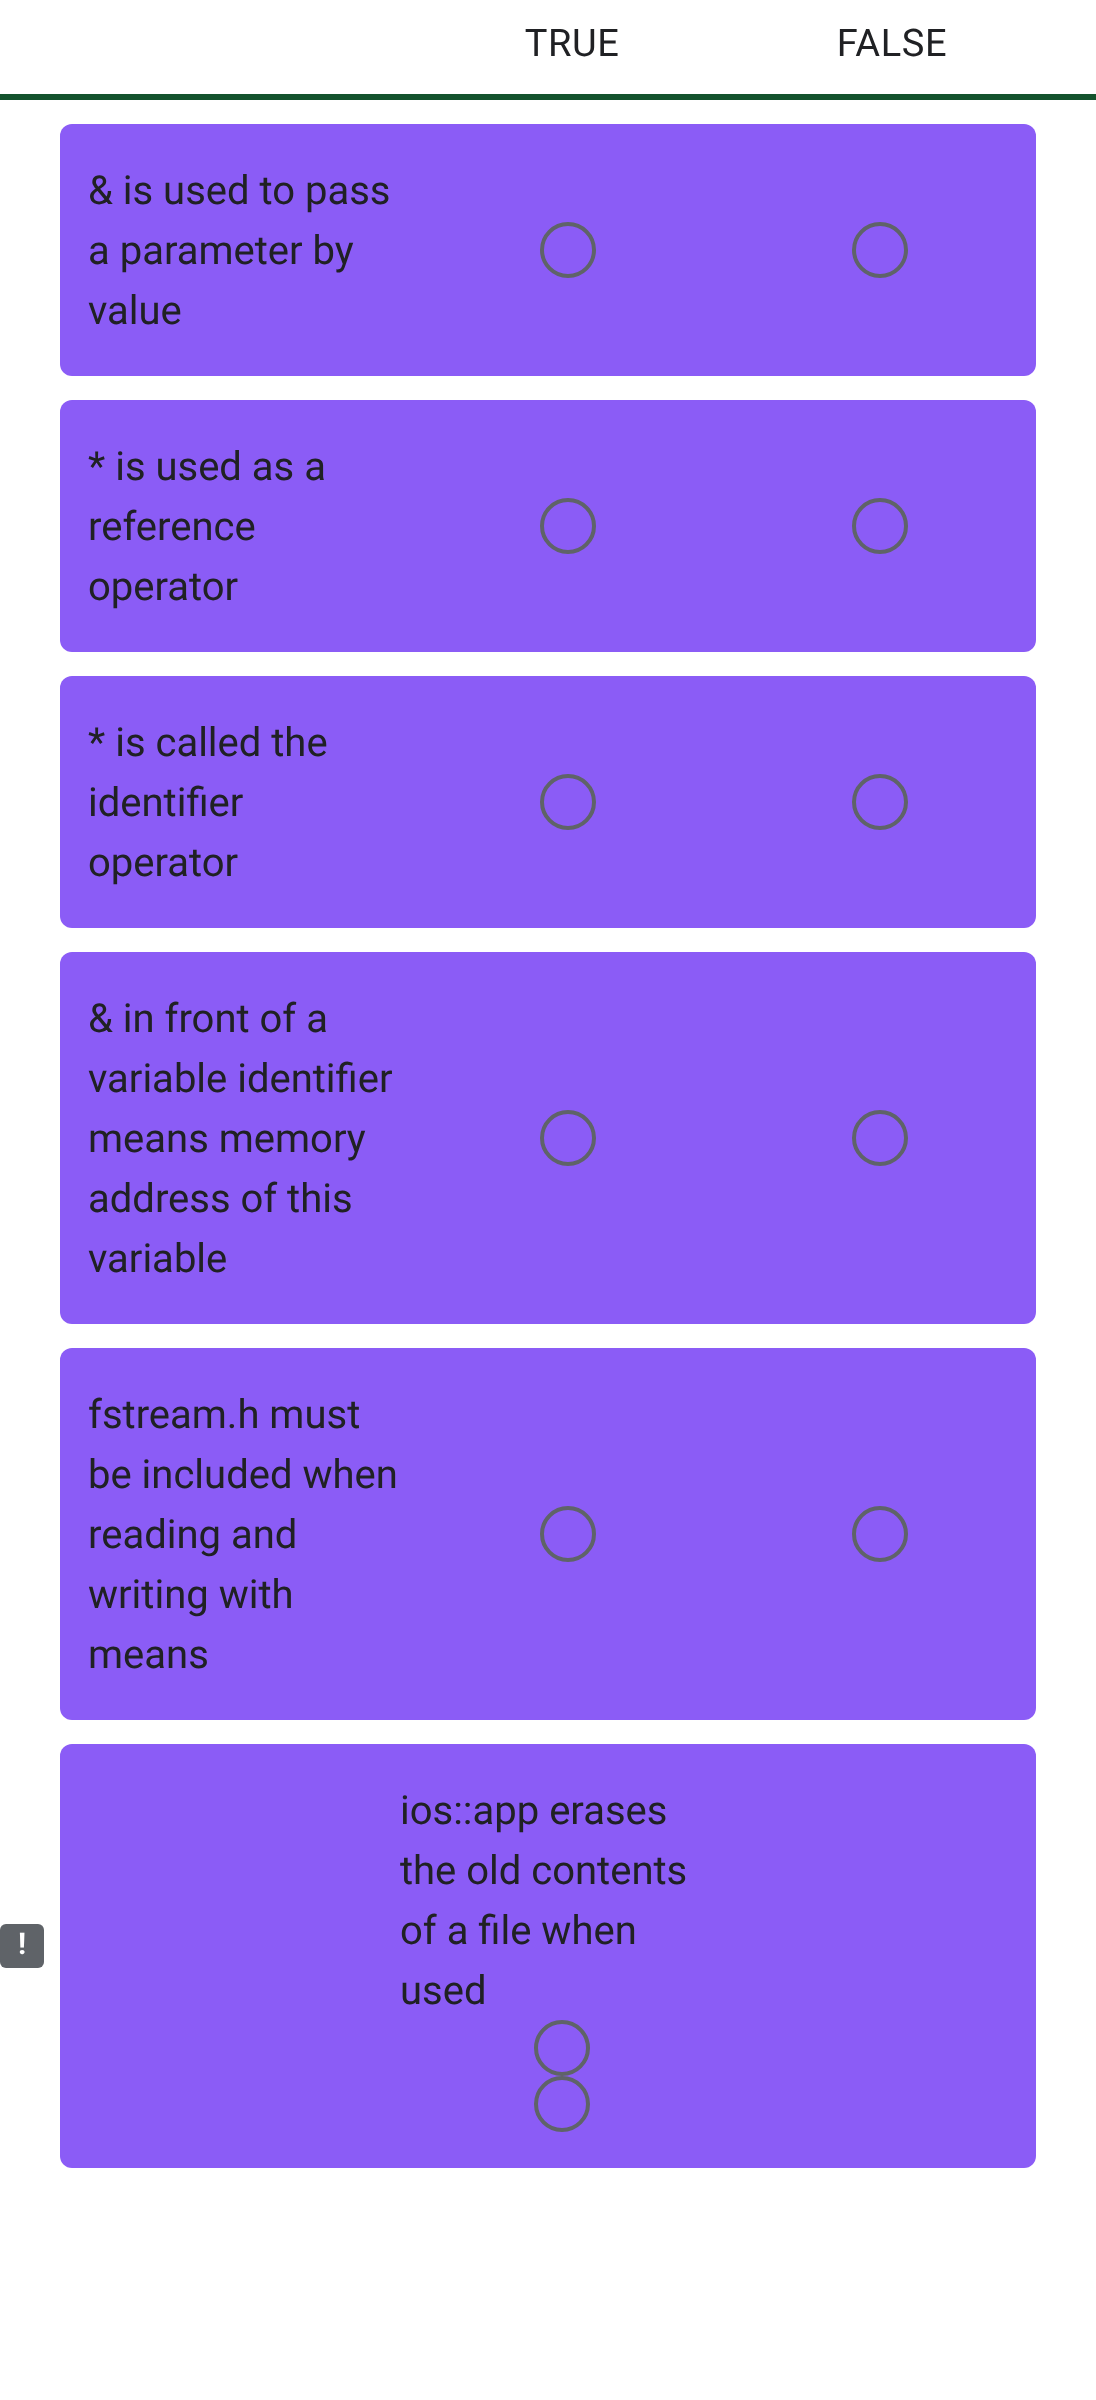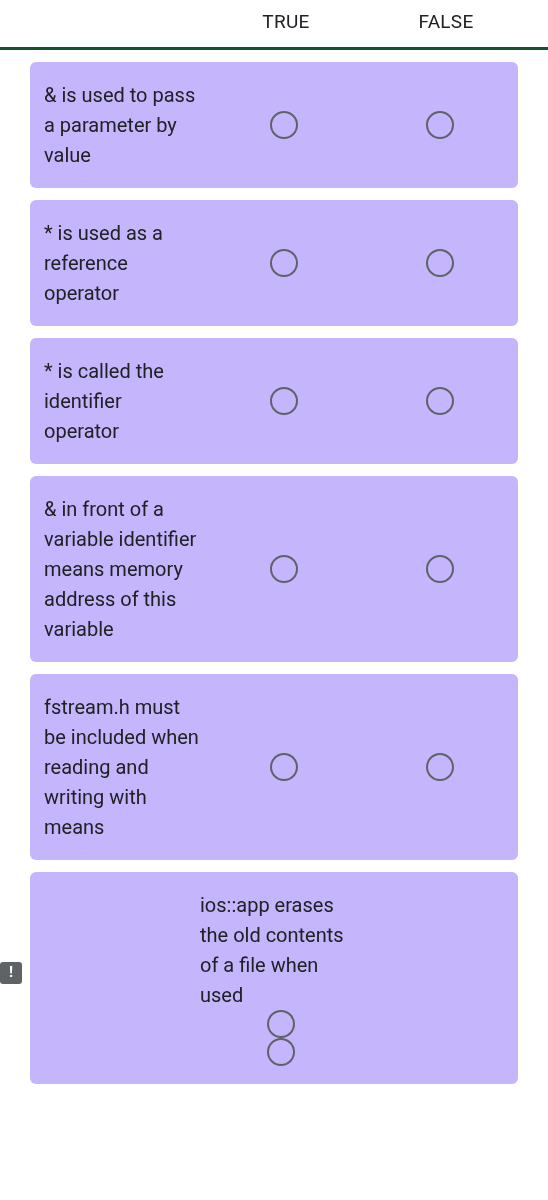--- a/index.html
+++ b/index.html
@@ -34,7 +34,7 @@
     .question-row {
       display: flex;
       align-items: center;
-      background: #c4b5fd;
+      background: #8b5cf6;
       border-radius: 6px;
       margin-bottom: 12px;
       padding: 18px 0 18px 14px;

